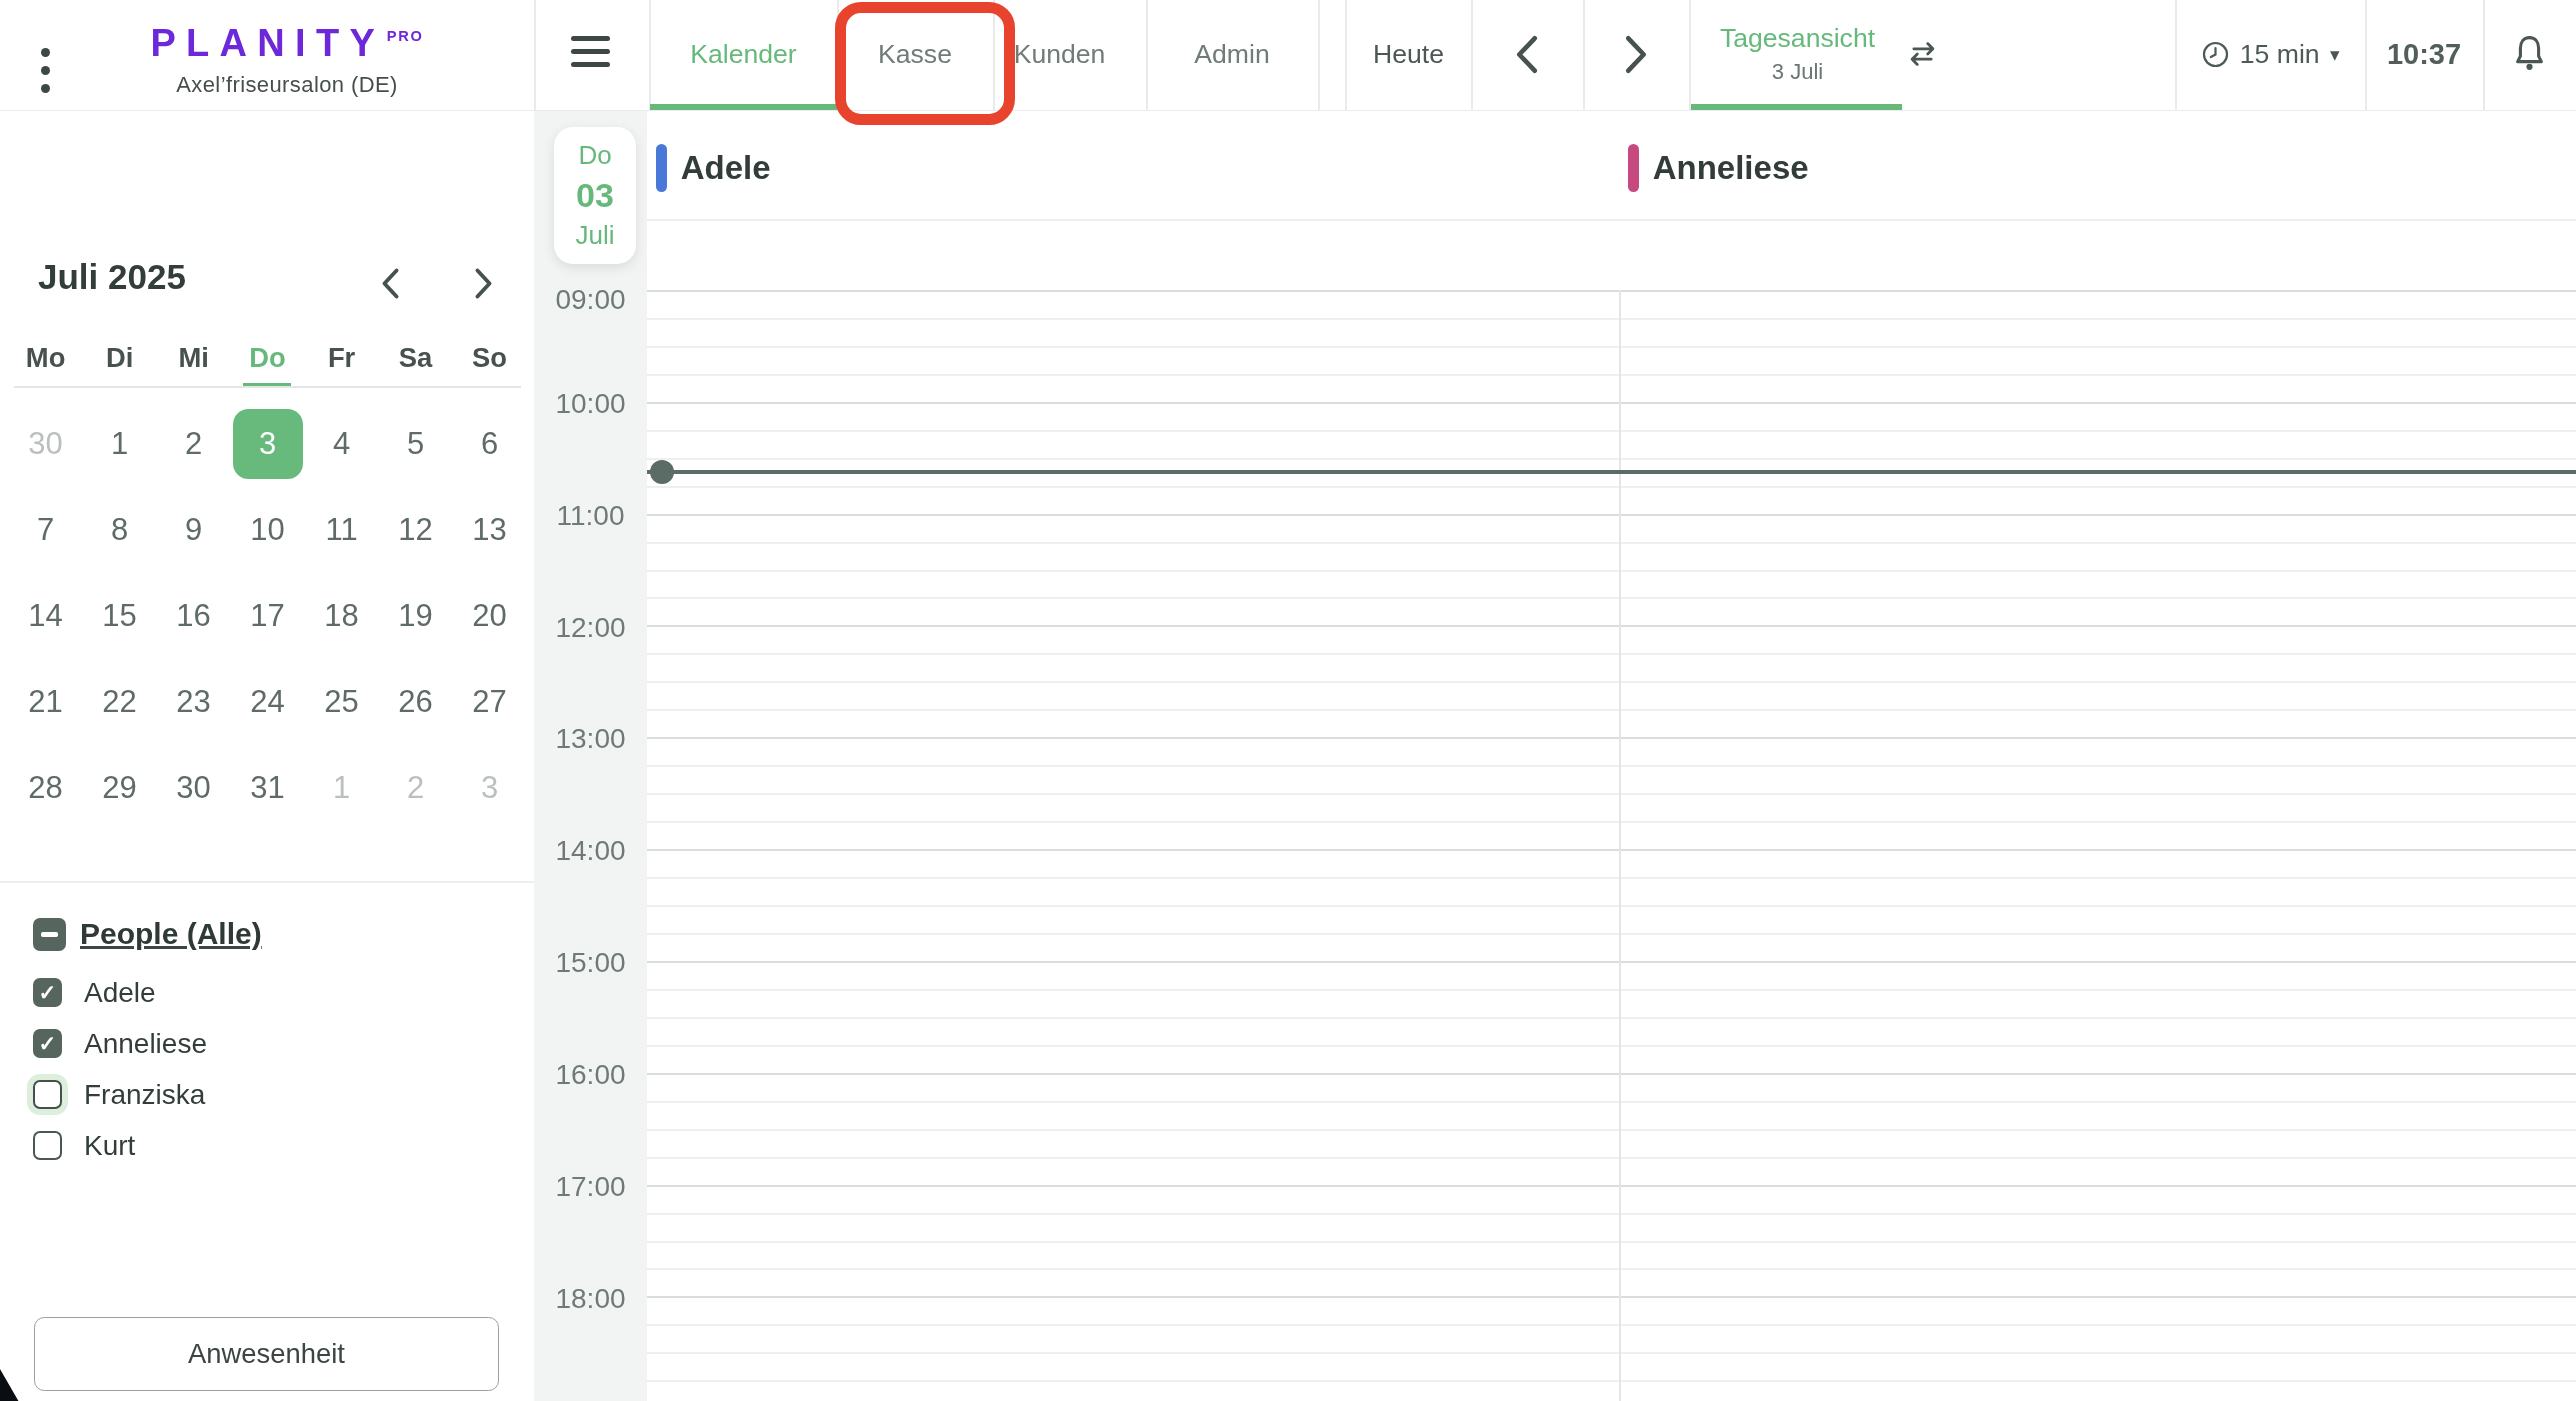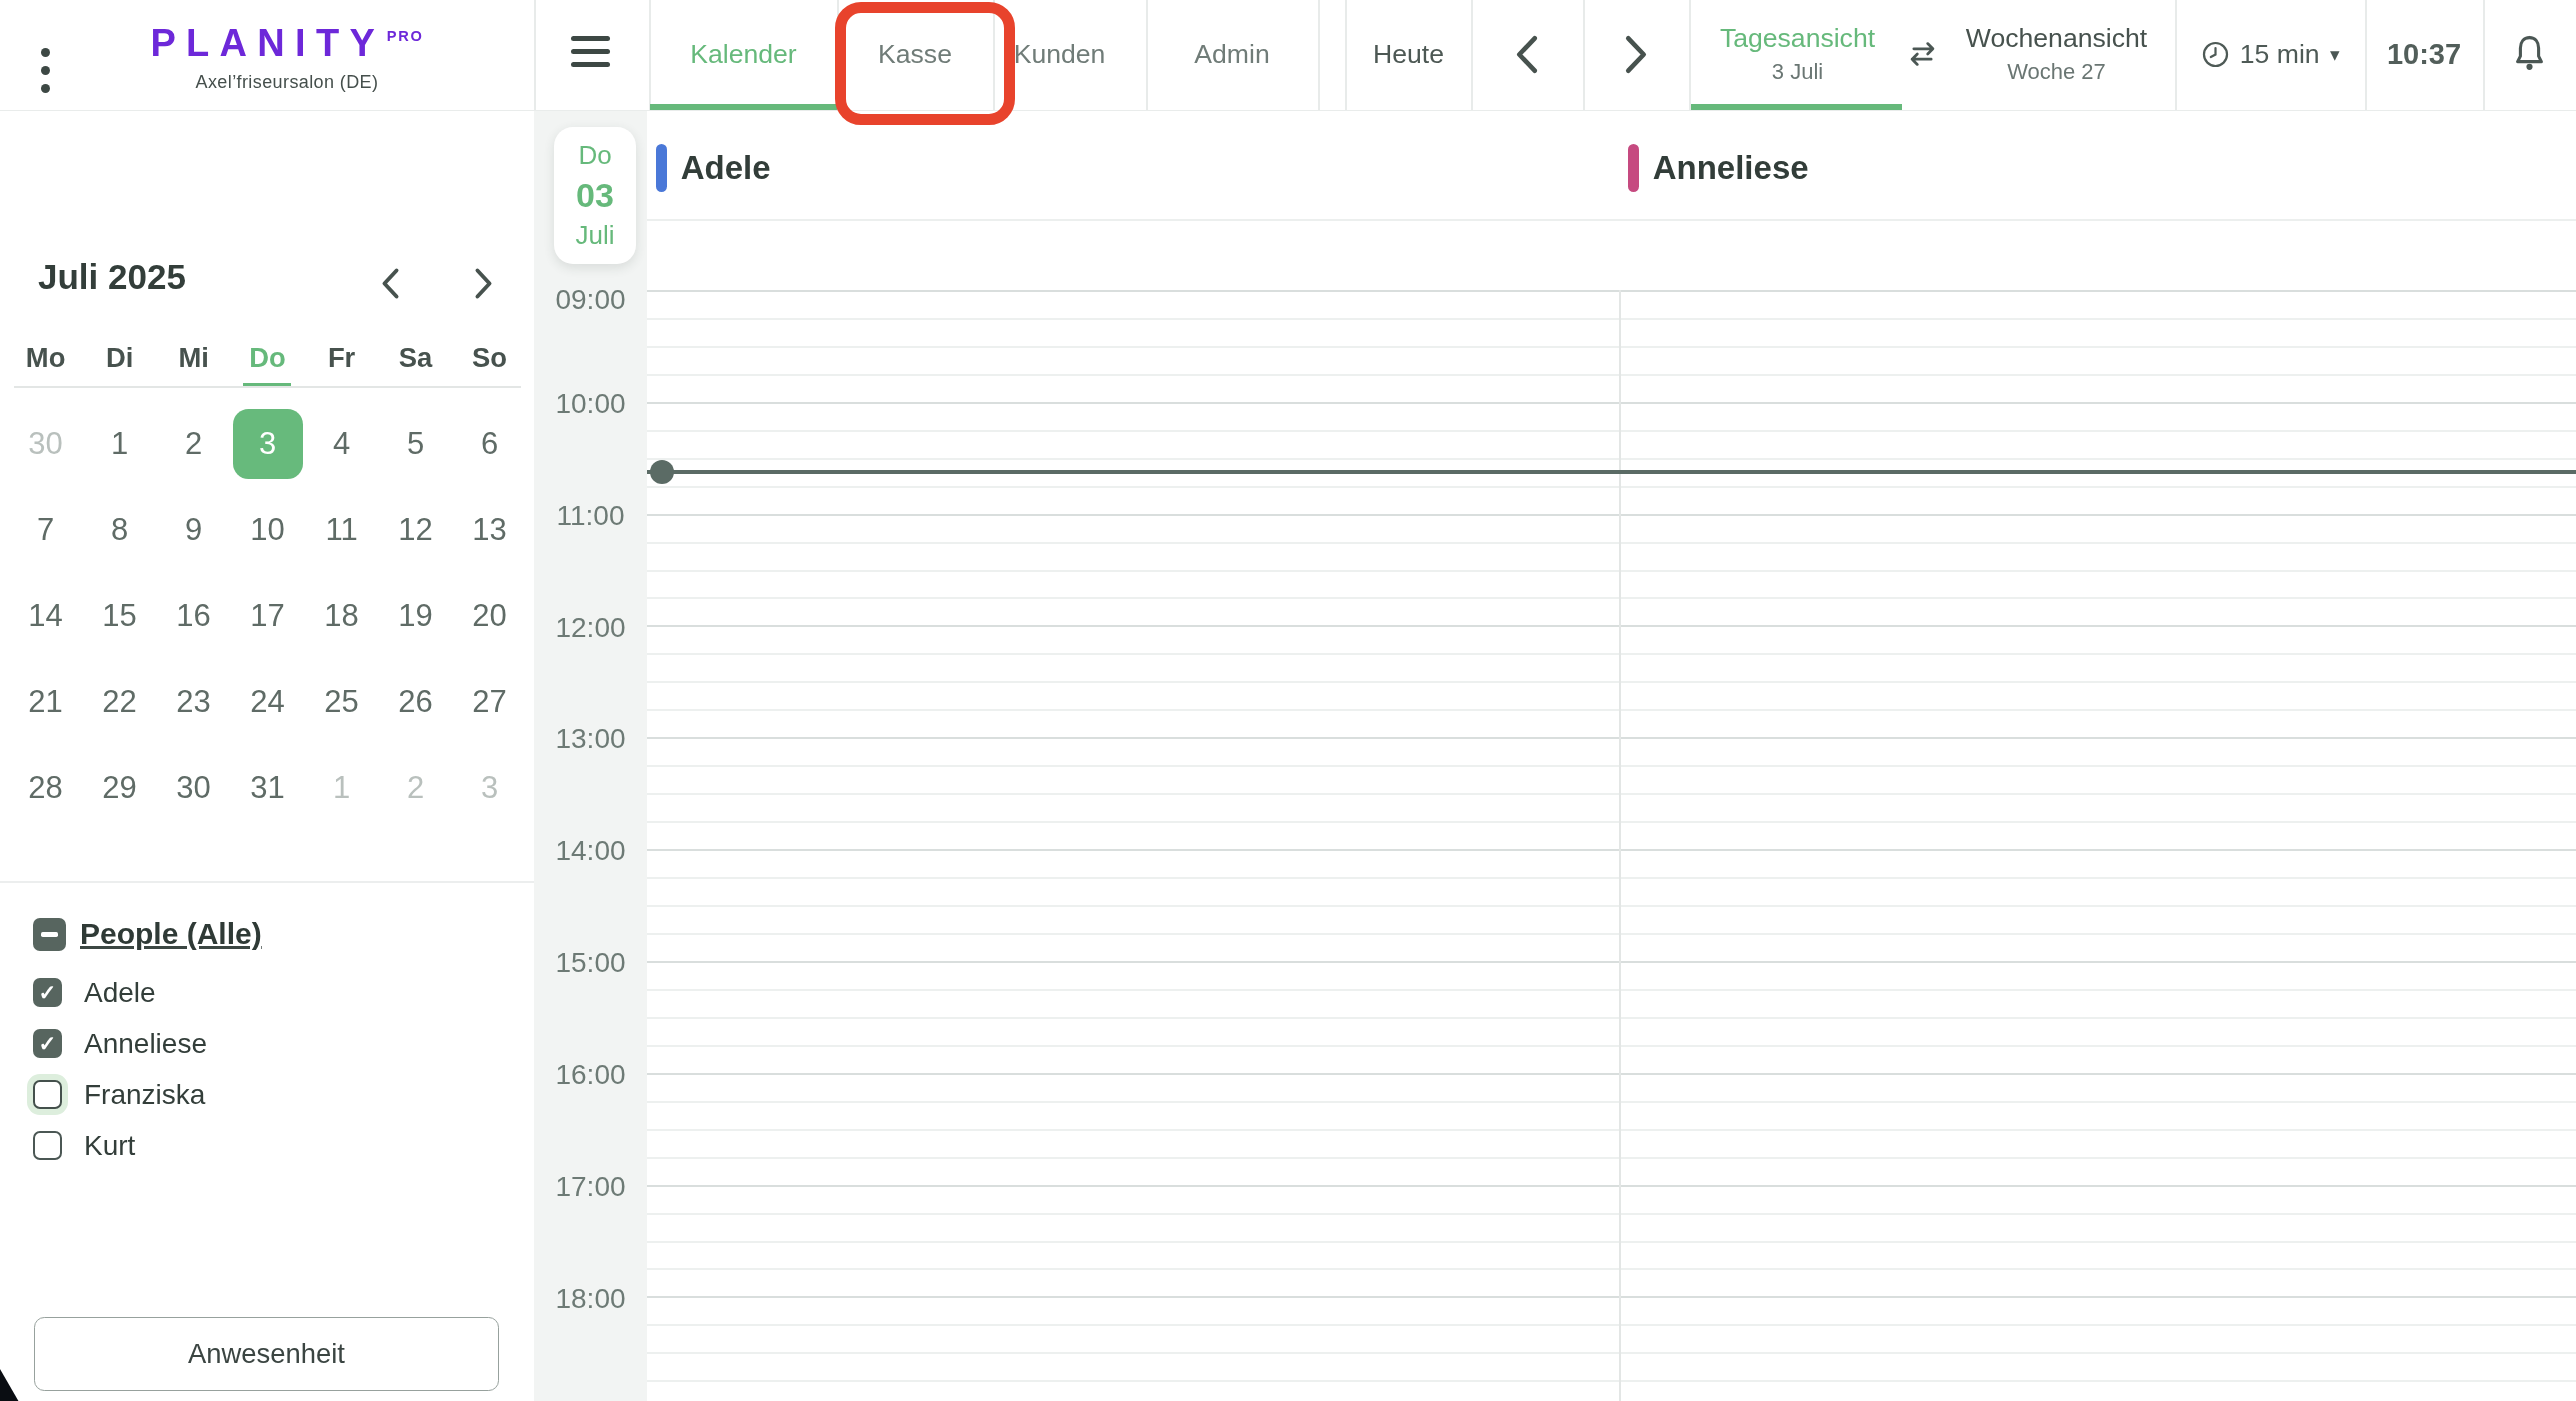--- a/index.html
+++ b/index.html
@@ -353,10 +353,6 @@
       </svg>
     </div>
 
-    <div class="tab view-tab" style="left:1938px;width:237px;">
-      <span class="main">Wochenansicht</span>
-      <span class="sub">Woche 27</span>
-    </div>
     <div class="vdiv" style="left:2175px;"></div>
 
     <div class="tab" style="left:2175px;width:190px;">

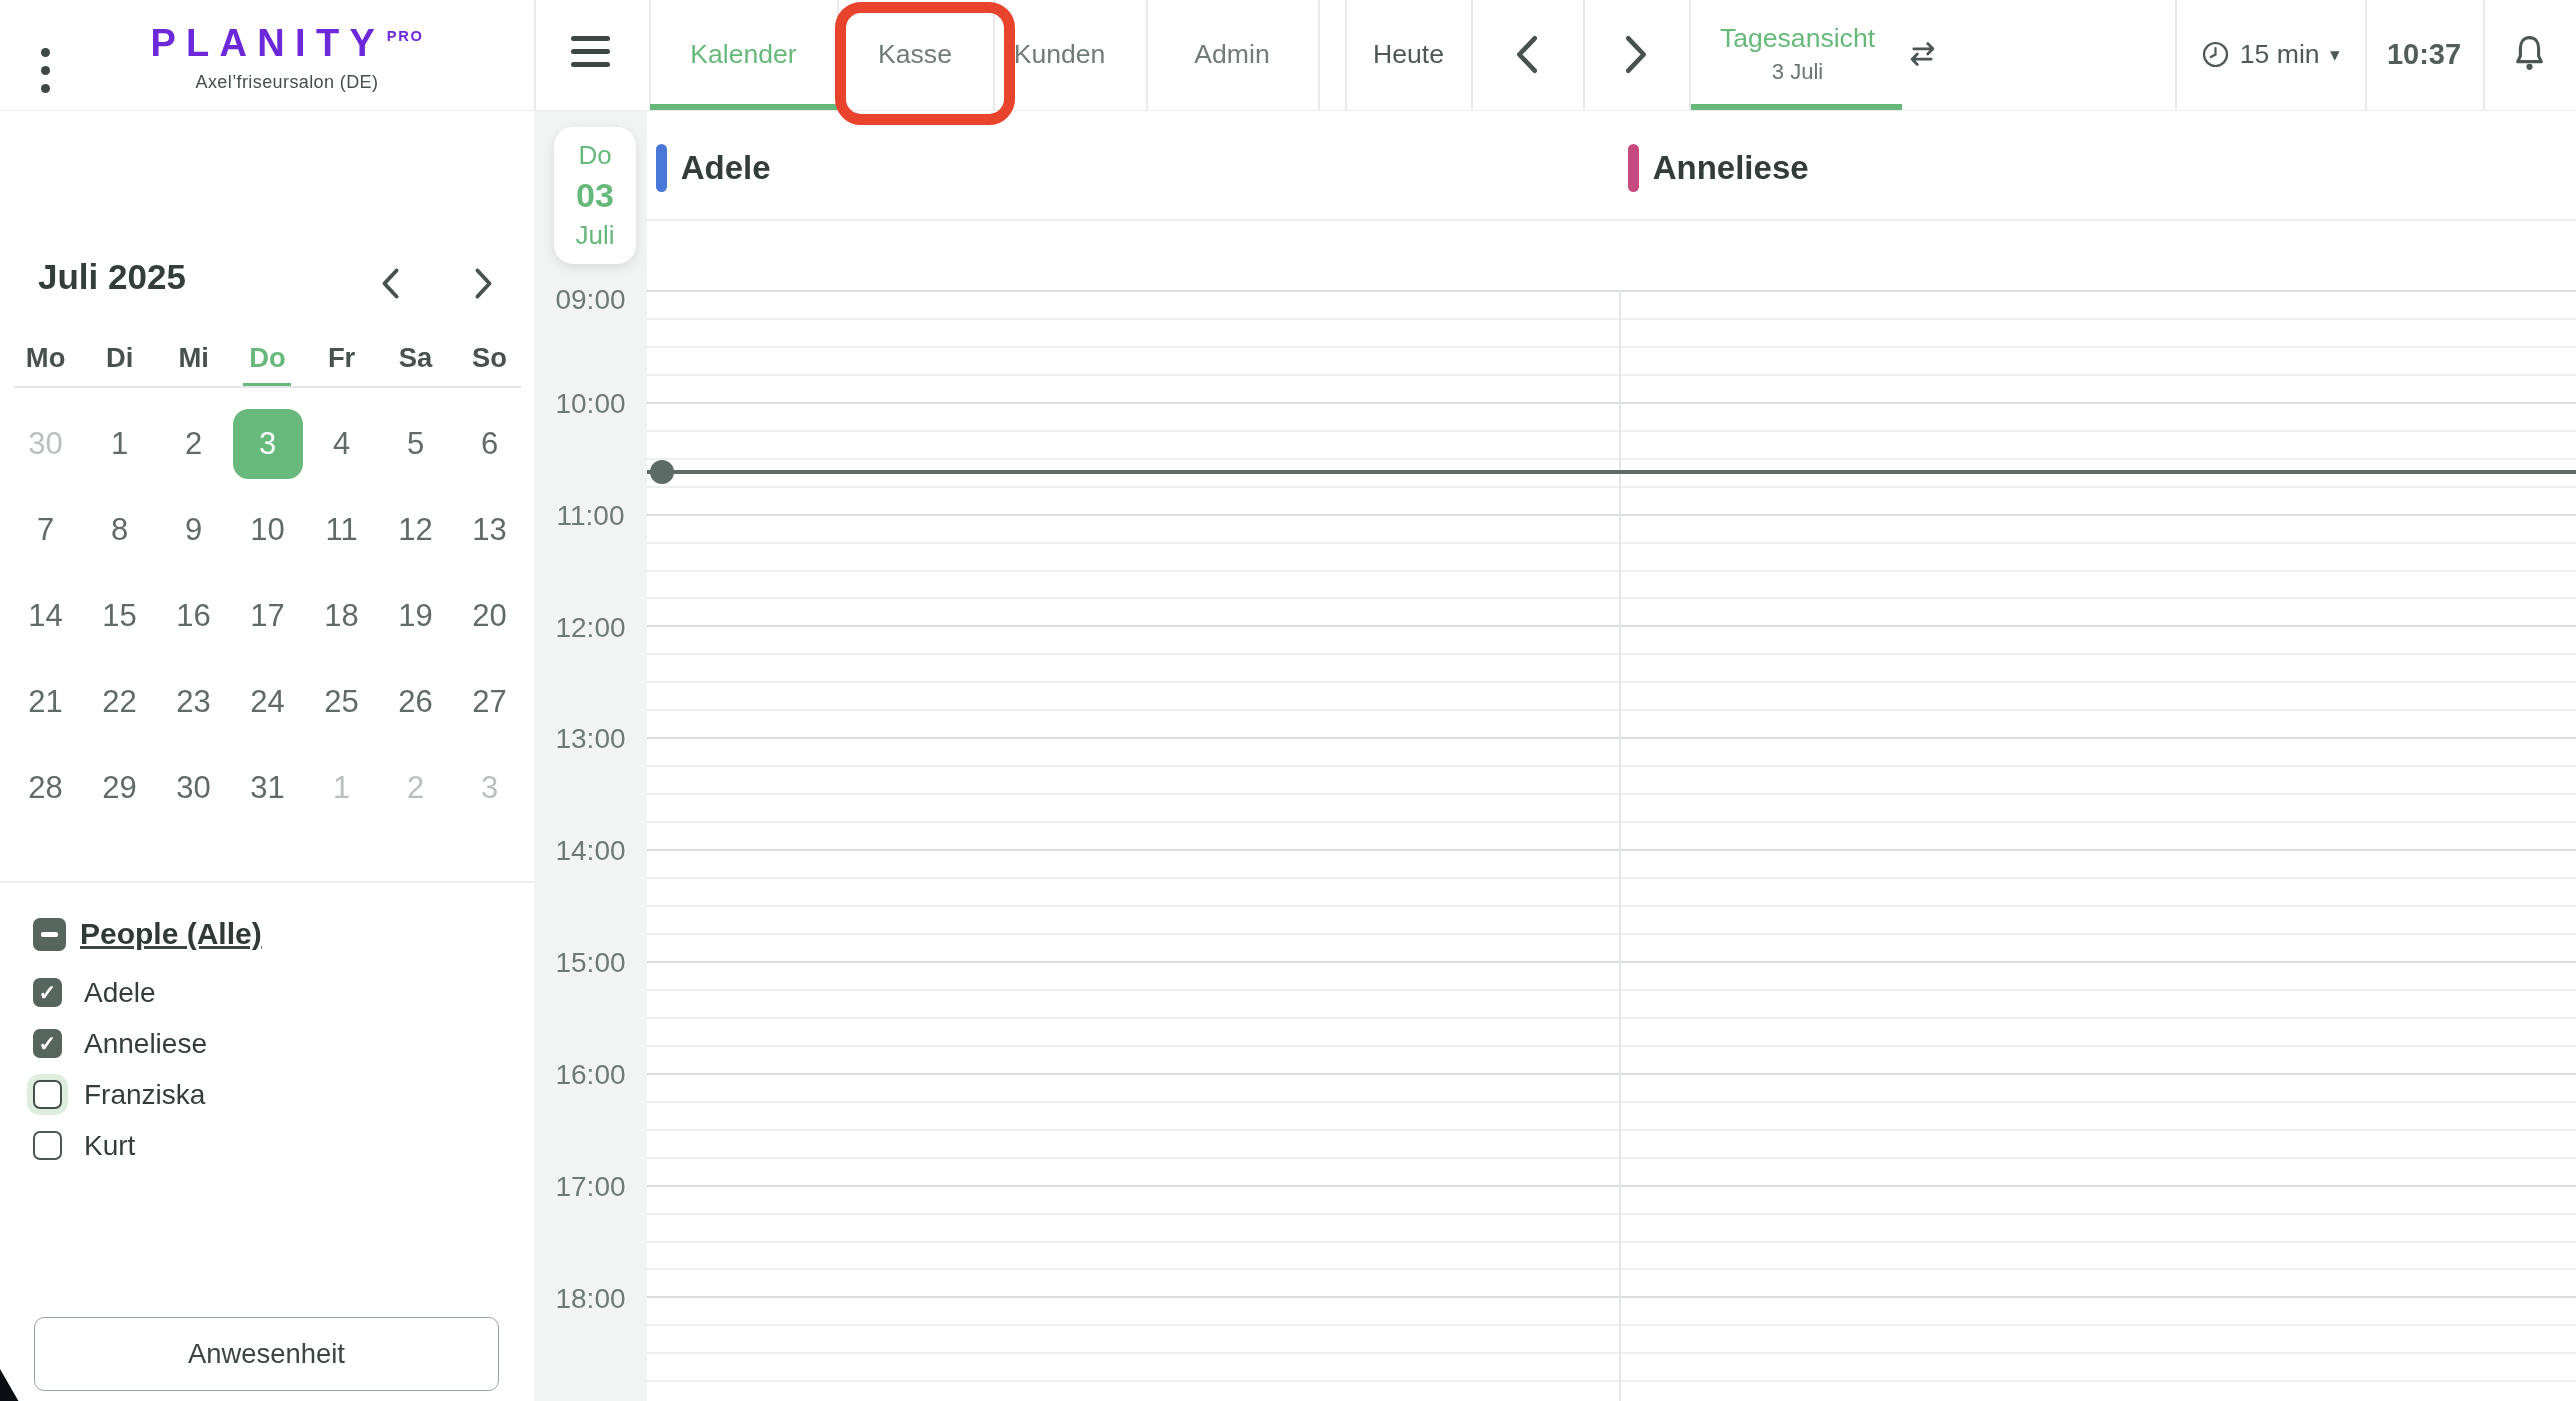--- a/index.html
+++ b/index.html
@@ -15,7 +15,7 @@
   .logo-block{position:absolute;left:94px;top:22px;width:386px;text-align:center;}
   .logo{font-size:38px;font-weight:bold;letter-spacing:10.3px;color:#6d28d9;white-space:nowrap;}
   .logo sup{font-size:14.6px;letter-spacing:1.7px;vertical-align:15.4px;margin-left:1.7px;}
-  .salon{font-size:18px;color:#454f4c;margin-top:6.9px;letter-spacing:0.4px;}
+  .salon{font-size:22px;color:#454f4c;margin-top:6.9px;letter-spacing:0.4px;}
   .hamburger{position:absolute;left:571px;top:36px;width:39px;display:flex;flex-direction:column;gap:7.7px;cursor:pointer;}
   .hamburger i{height:5.1px;background:#3d4844;border-radius:2.6px;display:block;}
   .tab{position:absolute;top:0;height:108px;display:flex;align-items:center;justify-content:center;

